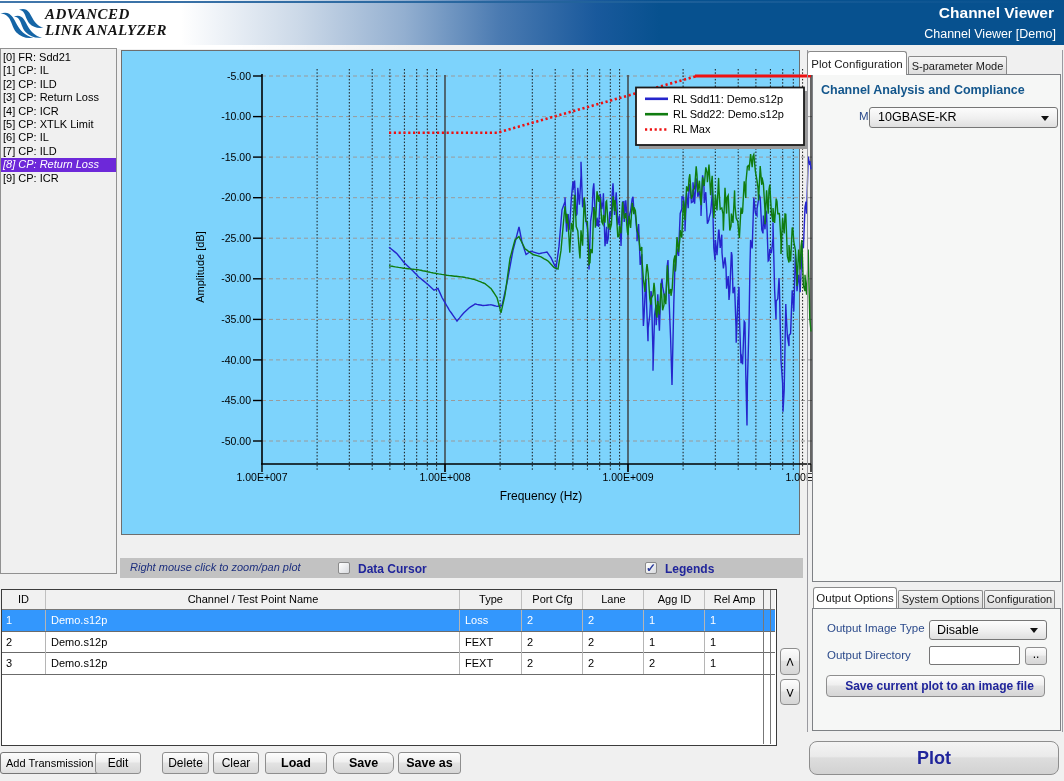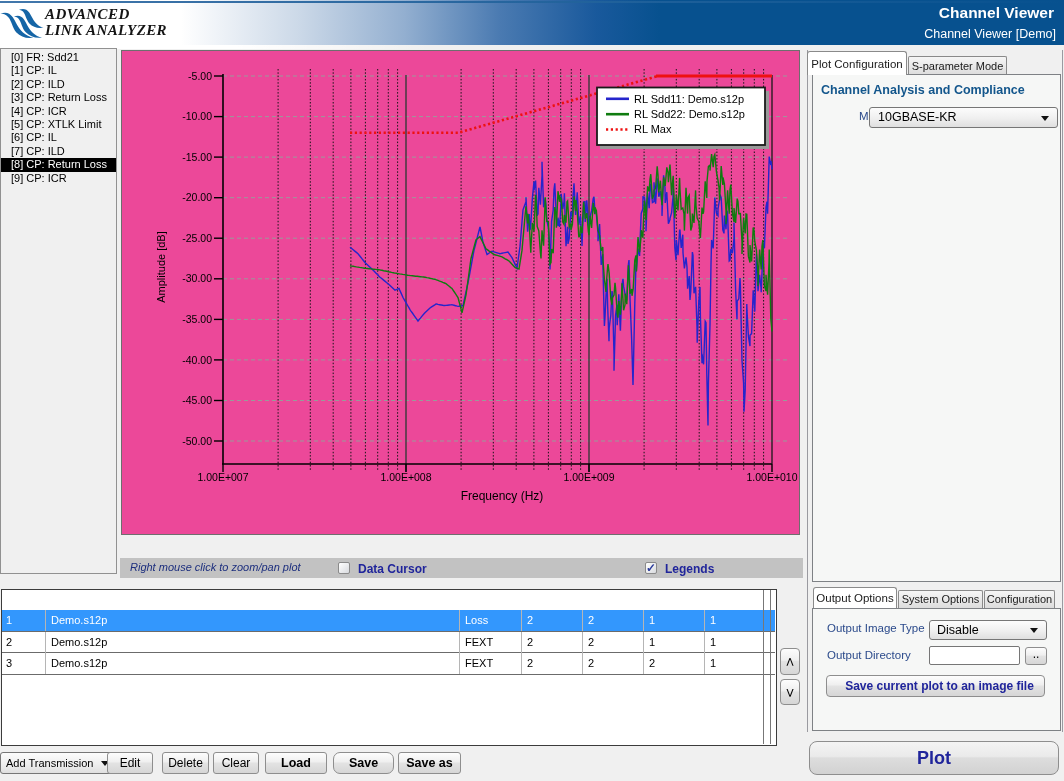--- a/index.html
+++ b/index.html
@@ -11,7 +11,7 @@
 #title2 { right:8px; top:27px; color:#fff; font-size:12.5px; }
 
 #list { left:0; top:48px; width:117px; height:526px; background:#f0f0f0; border:1px solid #919191; font-size:11px; padding-top:2px; }
-#list div { height:13.4px; line-height:13.4px; padding-left:10px; white-space:nowrap; color:#000; }
+#list div { height:13.4px; line-height:13.4px; padding-left:2px; white-space:nowrap; color:#000; }
 #list div.sel { background:#000000; color:#fff; }
 
 #plot { left:121px; top:50px; width:679px; height:485px; background:#ec4899; border:1px solid #6e6e6e; }

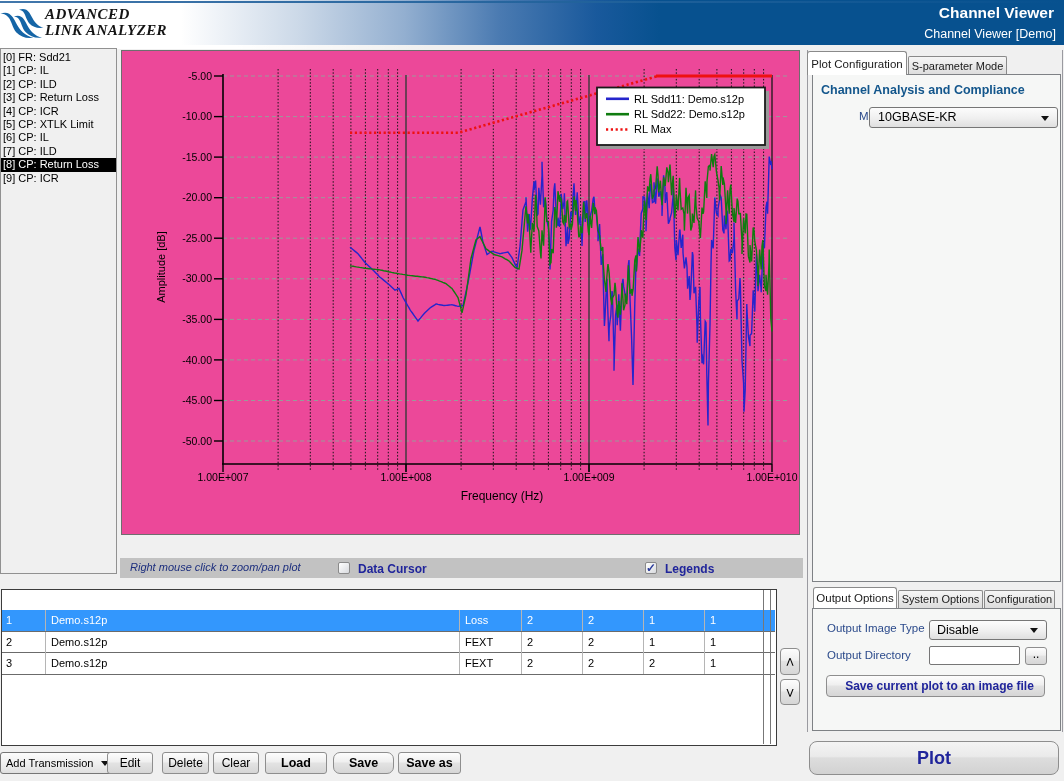--- a/index.html
+++ b/index.html
@@ -14,7 +14,7 @@
 #list div { height:13.4px; line-height:13.4px; padding-left:2px; white-space:nowrap; color:#000; }
 #list div.sel { background:#000000; color:#fff; }
 
-#plot { left:121px; top:50px; width:679px; height:485px; background:#ec4899; border:1px solid #6e6e6e; }
+#plot { left:121px; top:50px; width:679px; height:485px; background:#7dd3fc; border:1px solid #6e6e6e;padding-left:39px; }
 
 #graybar { left:120px; top:558px; width:683px; height:20px; background:#c2c2c2; }
 #hint { left:130px; top:561px; font-size:11px; font-style:italic; color:#1d2f7e; }

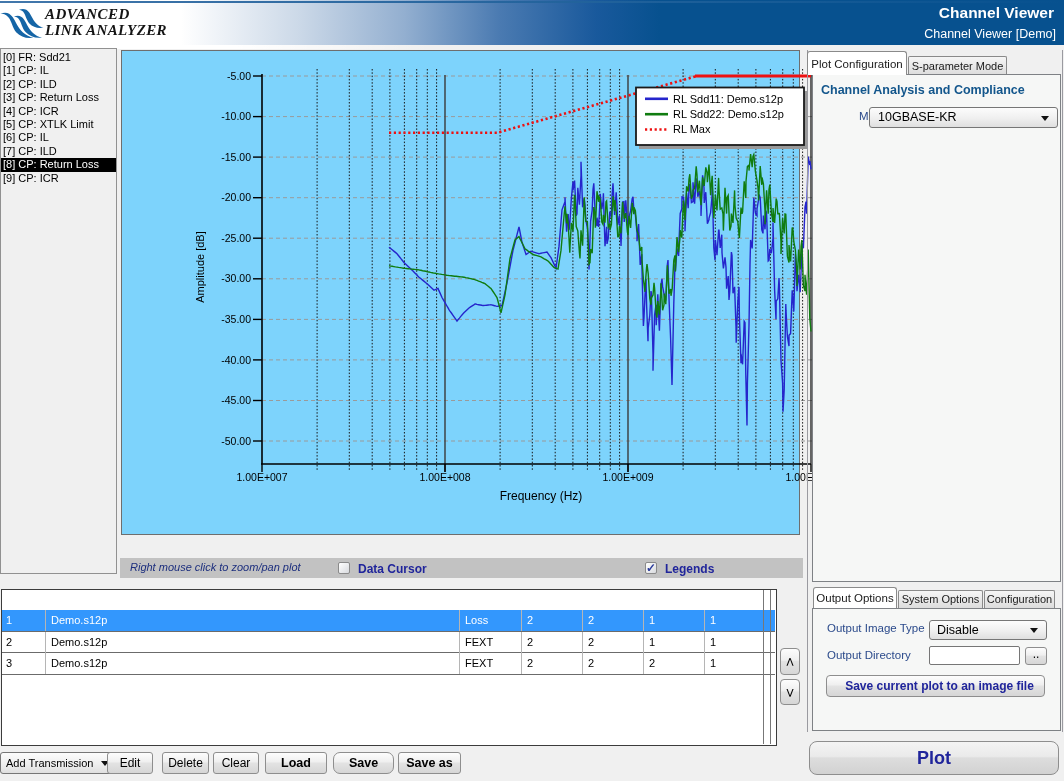--- a/index.html
+++ b/index.html
@@ -12,7 +12,7 @@
 
 #list { left:0; top:48px; width:117px; height:526px; background:#f0f0f0; border:1px solid #919191; font-size:11px; padding-top:2px; }
 #list div { height:13.4px; line-height:13.4px; padding-left:2px; white-space:nowrap; color:#000; }
-#list div.sel { background:#000000; color:#fff; }
+#list div.sel { background:#6d28d9; color:#fff;font-style:italic; }
 
 #plot { left:121px; top:50px; width:679px; height:485px; background:#7dd3fc; border:1px solid #6e6e6e;padding-left:39px; }
 

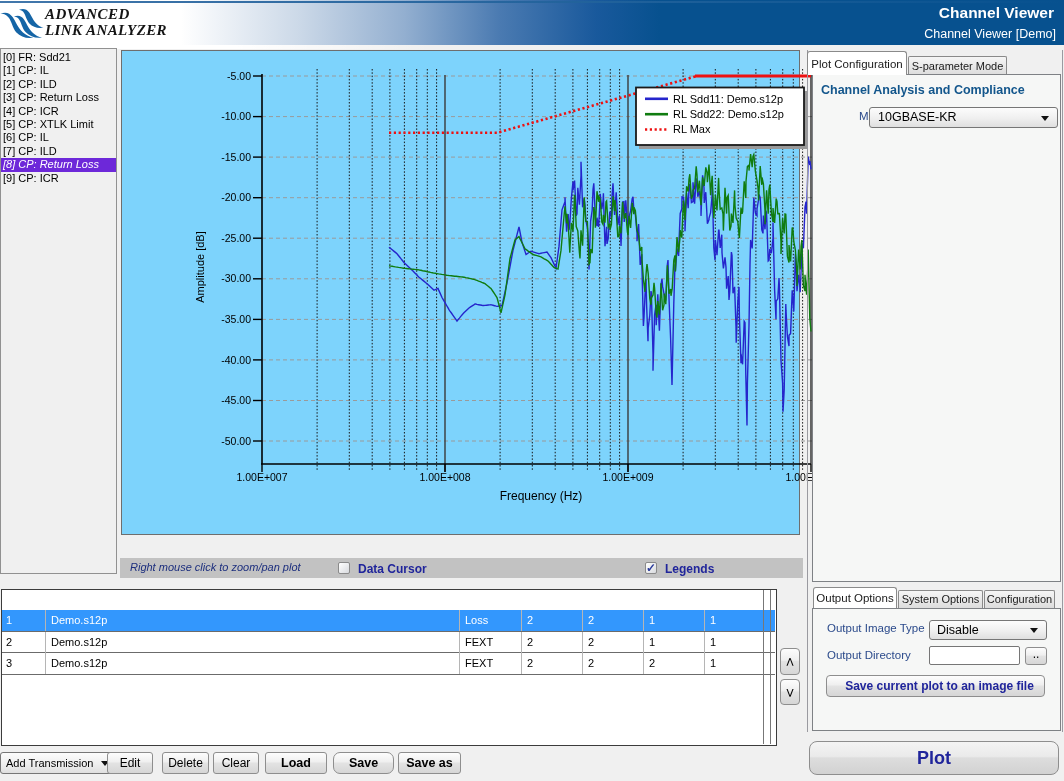--- a/index.html
+++ b/index.html
@@ -160,6 +160,15 @@
 <div class="abs cblab" style="left:665px;top:562px;">Legends</div>
 
 <div class="abs" id="tbl">
+  <div id="thead">
+      <div class="th" style="left:0px;width:44px;">ID</div>
+      <div class="th" style="left:45px;width:413px;">Channel / Test Point Name</div>
+      <div class="th" style="left:459px;width:61px;">Type</div>
+      <div class="th" style="left:521px;width:60px;">Port Cfg</div>
+      <div class="th" style="left:582px;width:60px;">Lane</div>
+      <div class="th" style="left:643px;width:60px;">Agg ID</div>
+      <div class="th" style="left:704px;width:58px;">Rel Amp</div>
+    </div>
   <div class="trow sel" style="top:20px;">
       <div class="td" style="left:0px;width:44px;">1</div>
       <div class="td" style="left:45px;width:413px;">Demo.s12p</div>

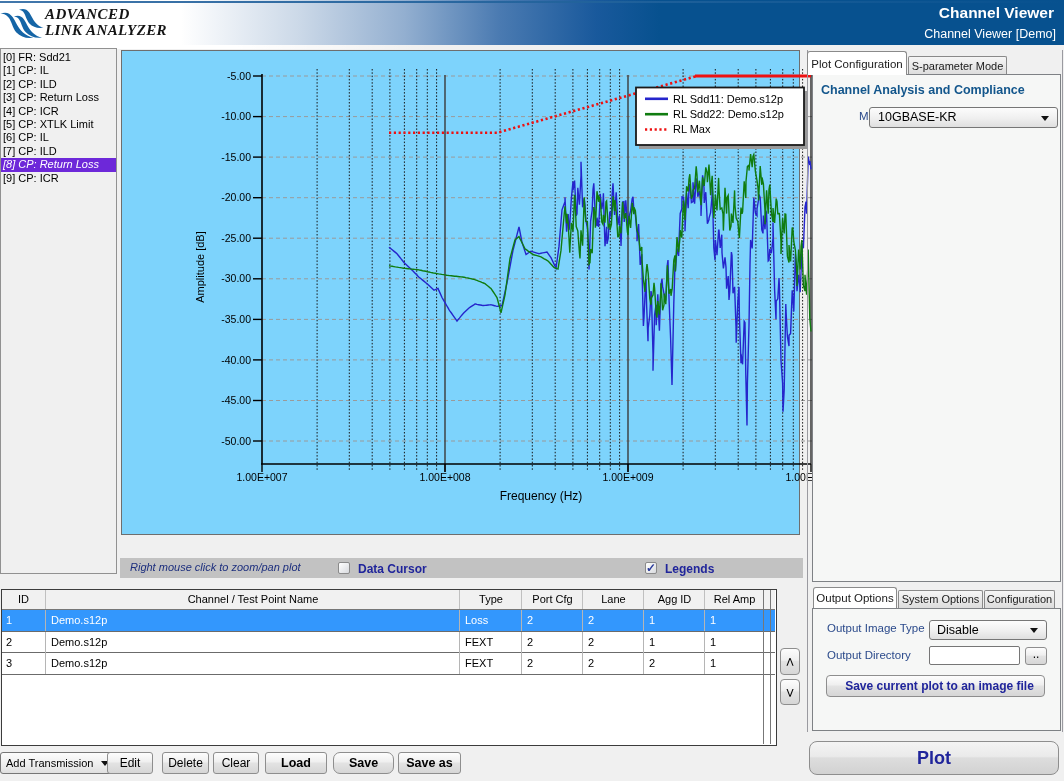--- a/index.html
+++ b/index.html
@@ -203,7 +203,7 @@
 <div class="abs btn" style="left:780px;top:679px;width:20px;height:26px;line-height:25px;font-size:8px;font-weight:bold;border-radius:4px;">⋁</div>
 
 <div class="abs combo" style="left:0px;top:752px;width:118px;height:22px;line-height:20px;font-size:11px;padding-left:5px;">Add Transmission<span class="arr"></span></div>
-<div class="abs btn" style="left:107px;top:752px;width:46px;height:22px;line-height:20px;">Edit</div>
+<div class="abs btn" style="left:95px;top:752px;width:46px;height:22px;line-height:20px;">Edit</div>
 <div class="abs btn" style="left:162px;top:752px;width:47px;height:22px;line-height:20px;">Delete</div>
 <div class="abs btn" style="left:213px;top:752px;width:46px;height:22px;line-height:20px;">Clear</div>
 <div class="abs btn bold" style="left:265px;top:752px;width:62px;height:22px;line-height:20px;font-size:12.5px;">Load</div>

